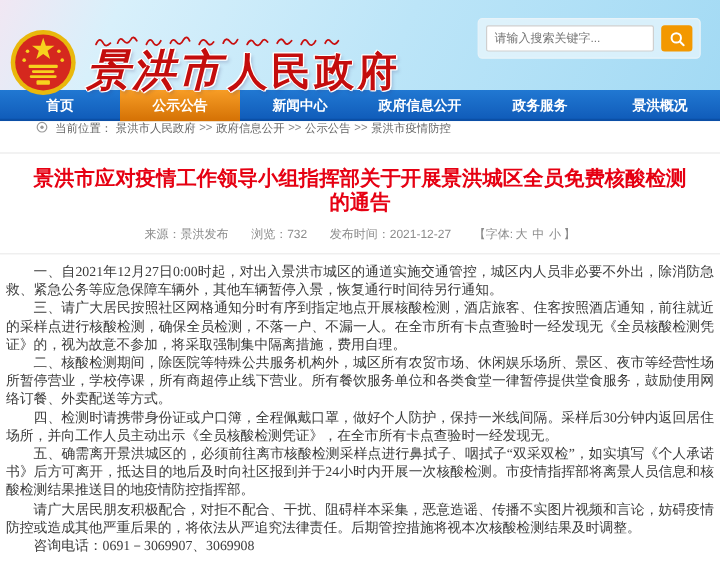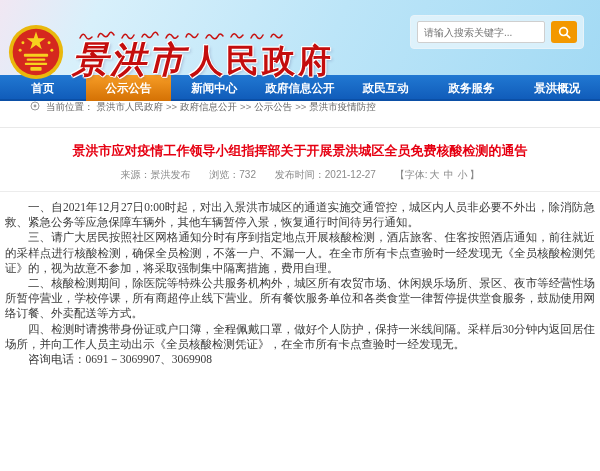--- a/index.html
+++ b/index.html
@@ -31,7 +31,7 @@
     padding:5px 6px; display:flex; align-items:center; gap:6px;
   }
   .search-input {
-    width:128px; height:22px; border:1px solid #cfcfcf; border-radius:2px;
+    width:140px; height:22px; border:1px solid #cfcfcf; border-radius:2px;
     font-size:10px; padding:0 6px; color:#666; background:#fff; outline:none;
   }
   .search-btn {

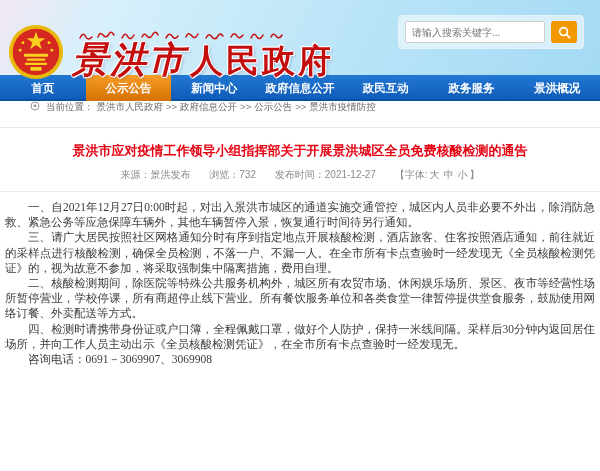--- a/index.html
+++ b/index.html
@@ -128,7 +128,6 @@
   <div class="nav-item active">公示公告</div>
   <div class="nav-item">新闻中心</div>
   <div class="nav-item">政府信息公开</div>
-  <div class="nav-item">政民互动</div>
   <div class="nav-item">政务服务</div>
   <div class="nav-item">景洪概况</div>
 </div>

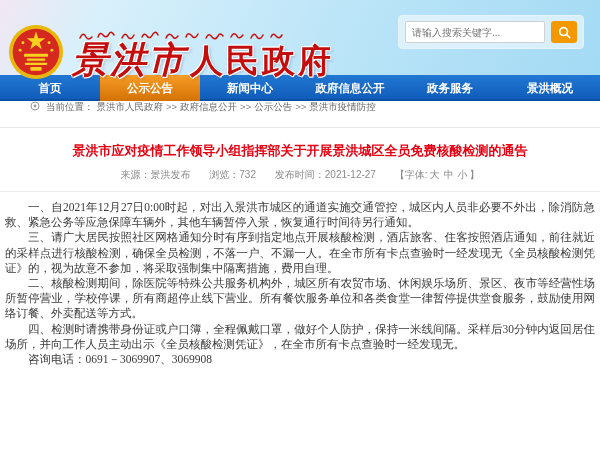--- a/index.html
+++ b/index.html
@@ -56,8 +56,8 @@
   .crumb-icon { margin-right:3px; display:flex; }
   
   .article-title {
-    color:#e60012; font-size:13px; font-weight:bold; text-align:center;
-    margin:13px 24px 7px; line-height:20px;
+    color:#e60012; font-size:17px; font-weight:bold; text-align:center;
+    margin:13px 24px 7px; line-height:20px;font-family:Liberation Mono, monospace;
   }
   .meta {
     text-align:center; font-size:10px; color:#8b8b8b;

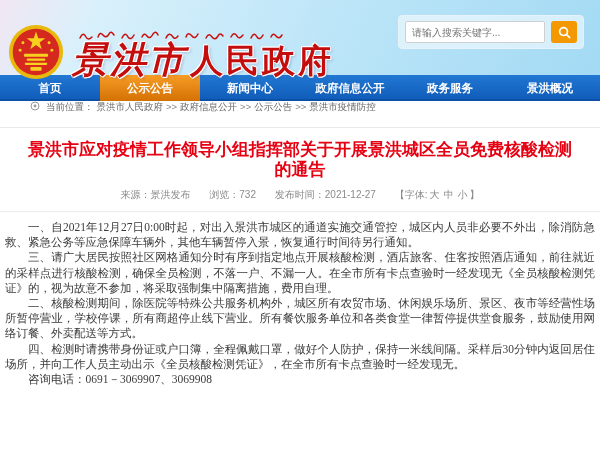--- a/index.html
+++ b/index.html
@@ -164,6 +164,7 @@
     <p>三、请广大居民按照社区网格通知分时有序到指定地点开展核酸检测，酒店旅客、住客按照酒店通知，前往就近的采样点进行核酸检测，确保全员检测，不落一户、不漏一人。在全市所有卡点查验时一经发现无《全员核酸检测凭证》的，视为故意不参加，将采取强制集中隔离措施，费用自理。</p>
     <p>二、核酸检测期间，除医院等特殊公共服务机构外，城区所有农贸市场、休闲娱乐场所、景区、夜市等经营性场所暂停营业，学校停课，所有商超停止线下营业。所有餐饮服务单位和各类食堂一律暂停提供堂食服务，鼓励使用网络订餐、外卖配送等方式。</p>
     <p>四、检测时请携带身份证或户口簿，全程佩戴口罩，做好个人防护，保持一米线间隔。采样后30分钟内返回居住场所，并向工作人员主动出示《全员核酸检测凭证》，在全市所有卡点查验时一经发现无。</p>
+    <p>五、确需离开景洪城区的，必须前往离市核酸检测采样点进行鼻拭子、咽拭子“双采双检”，如实填写《个人承诺书》后方可离开，抵达目的地后及时向社区报到并于24小时内开展一次核酸检测。市疫情指挥部将离景人员信息和核酸检测结果推送目的地疫情防控指挥部。</p>
     <p>咨询电话：0691－3069907、3069908</p>
   </div>
 

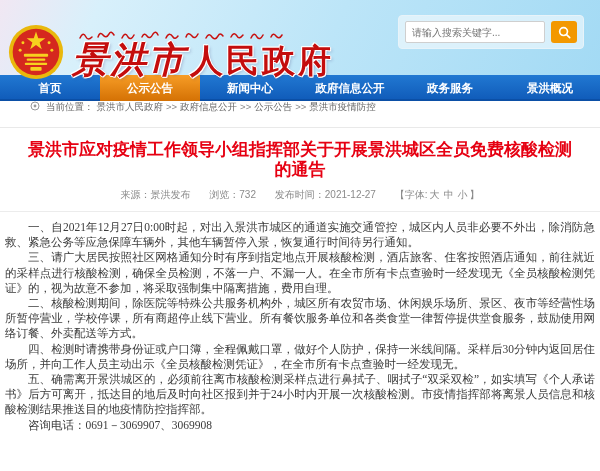--- a/index.html
+++ b/index.html
@@ -165,6 +165,7 @@
     <p>二、核酸检测期间，除医院等特殊公共服务机构外，城区所有农贸市场、休闲娱乐场所、景区、夜市等经营性场所暂停营业，学校停课，所有商超停止线下营业。所有餐饮服务单位和各类食堂一律暂停提供堂食服务，鼓励使用网络订餐、外卖配送等方式。</p>
     <p>四、检测时请携带身份证或户口簿，全程佩戴口罩，做好个人防护，保持一米线间隔。采样后30分钟内返回居住场所，并向工作人员主动出示《全员核酸检测凭证》，在全市所有卡点查验时一经发现无。</p>
     <p>五、确需离开景洪城区的，必须前往离市核酸检测采样点进行鼻拭子、咽拭子“双采双检”，如实填写《个人承诺书》后方可离开，抵达目的地后及时向社区报到并于24小时内开展一次核酸检测。市疫情指挥部将离景人员信息和核酸检测结果推送目的地疫情防控指挥部。</p>
+    <p>请广大居民朋友积极配合，对拒不配合、干扰、阻碍样本采集，恶意造谣、传播不实图片视频和言论，妨碍疫情防控或造成其他严重后果的，将依法从严追究法律责任。后期管控措施将视本次核酸检测结果及时调整。</p>
     <p>咨询电话：0691－3069907、3069908</p>
   </div>
 

